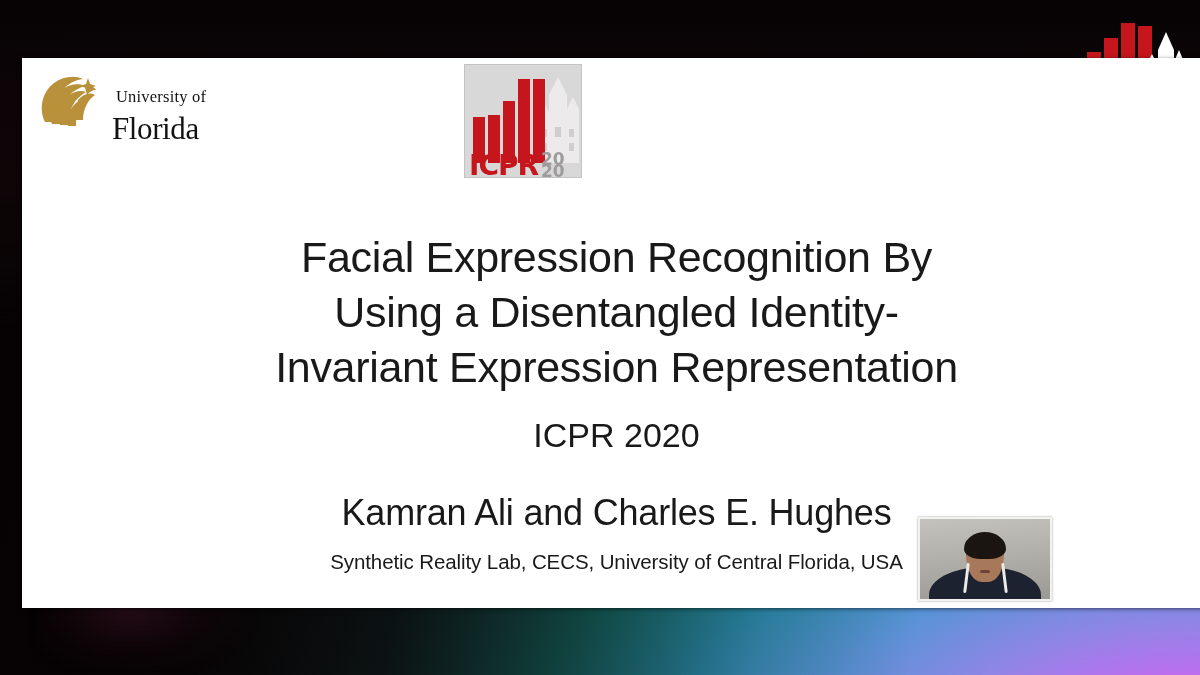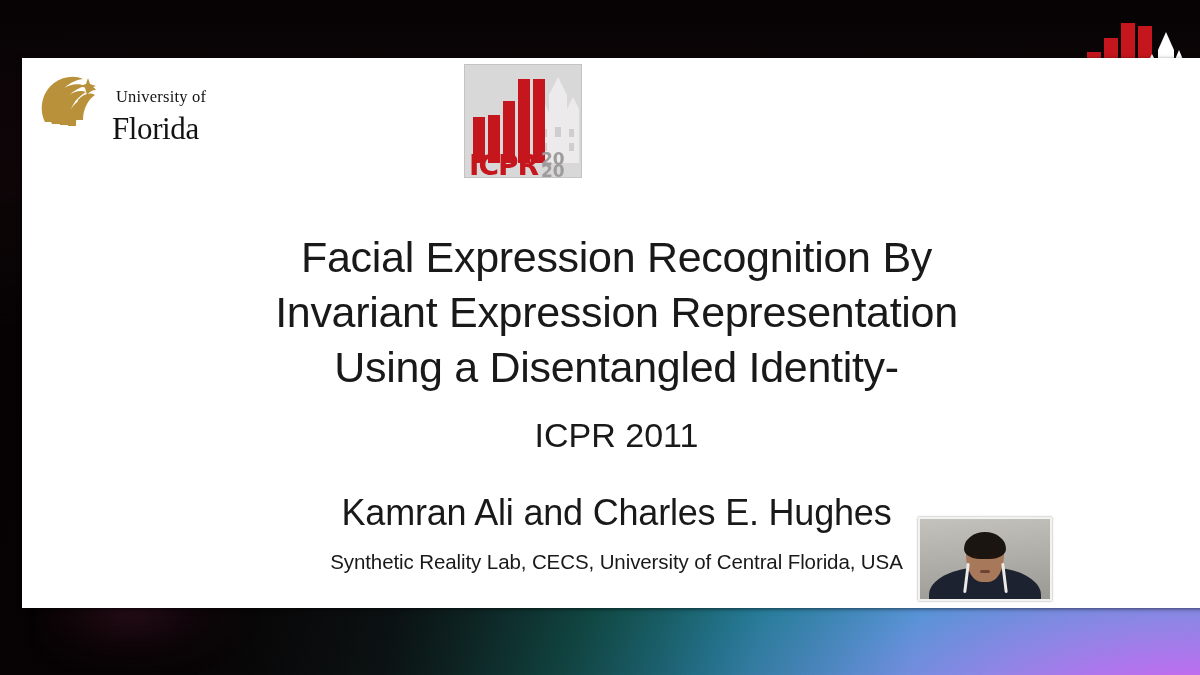--- a/index.html
+++ b/index.html
@@ -341,8 +341,8 @@
 
     <div class="title-block">
       <span class="ib">Facial Expression Recognition By</span>
+      <span class="ib">Using a Disentangled Identity-</span>
       <span class="ib">Invariant Expression Representation</span>
-      <span class="ib">Using a Disentangled Identity-</span>
     </div>
 
     <div class="conf-line">ICPR 2011</div>

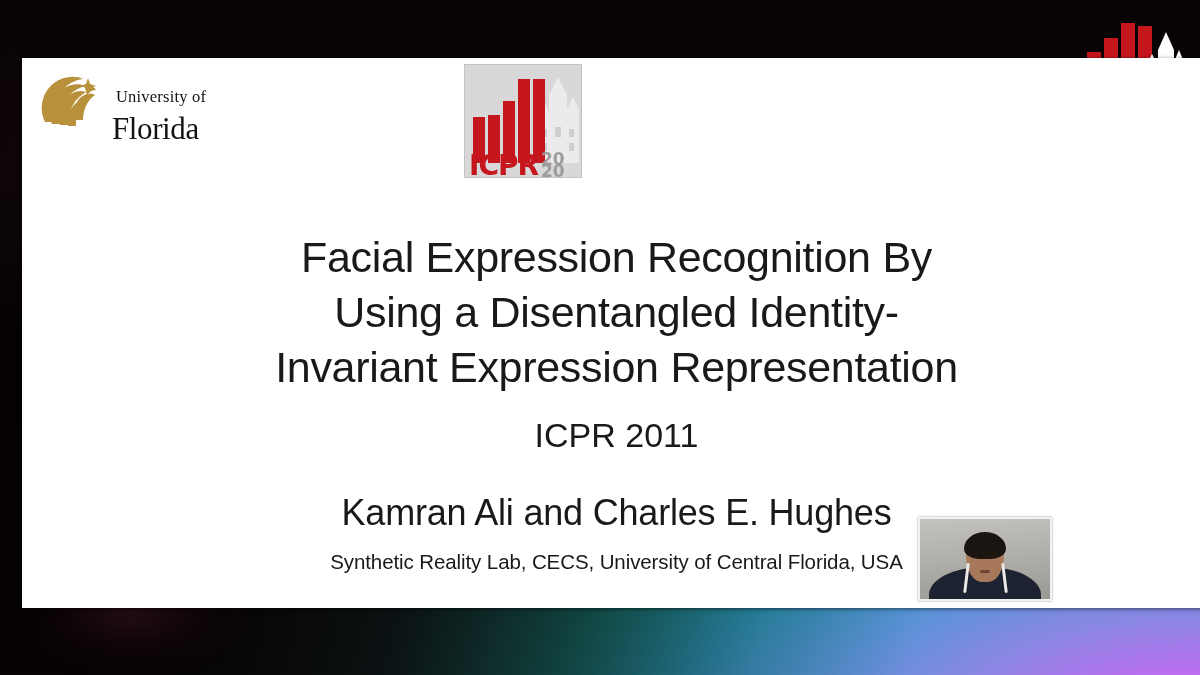--- a/index.html
+++ b/index.html
@@ -345,7 +345,7 @@
       <span class="ib">Invariant Expression Representation</span>
     </div>
 
-    <div class="conf-line">ICPR 2011</div>
+    <div class="conf-line">ICPR 2020</div>
     <div class="authors-line">Kamran Ali and Charles E. Hughes</div>
     <div class="affil-line">Synthetic Reality Lab, CECS, University of Central Florida, USA</div>
 

